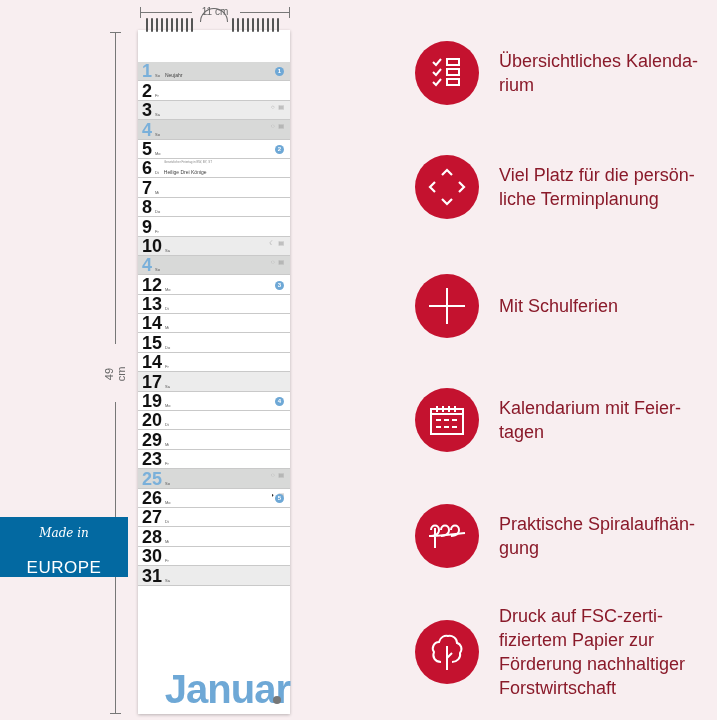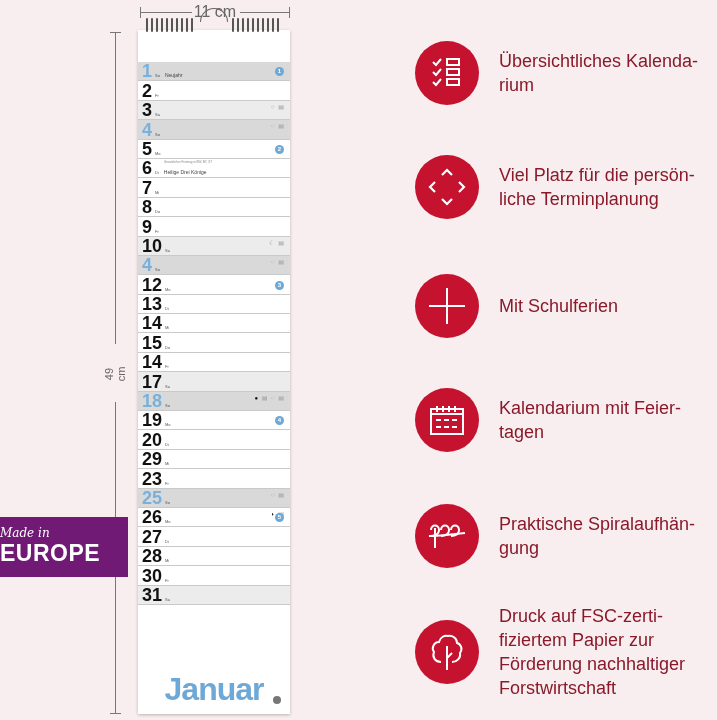--- a/index.html
+++ b/index.html
@@ -13,7 +13,7 @@
   .dim-h { position: absolute; left: 140px; top: 6px; width: 150px; height: 12px; }
   .dim-h .line { position: absolute; top: 6px; height: 1px; background: #777; }
   .dim-h .cap { position: absolute; top: 1px; width: 1px; height: 11px; background: #777; }
-  .dim-h .label { position: absolute; left: 0; right: 0; top: 0; text-align: center; font-size: 16px; color: #666; line-height: 12px; }
+  .dim-h .label { position: absolute; left: 0; right: 0; top: 0; text-align: center; font-size: 10px; color: #666; line-height: 12px; }
   .dim-v { position: absolute; left: 108px; top: 32px; width: 14px; height: 682px; }
   .dim-v .line { position: absolute; left: 7px; width: 1px; background: #777; }
   .dim-v .cap { position: absolute; left: 2px; width: 11px; height: 1px; background: #777; }

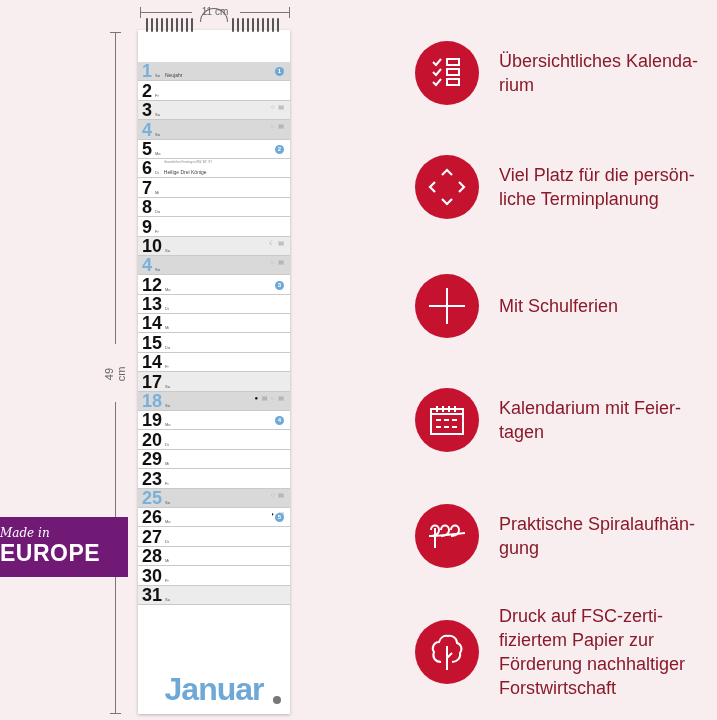--- a/index.html
+++ b/index.html
@@ -199,11 +199,6 @@
         <span class="num">17</span>
         <span class="wd">Sa</span>
       </div>
-      <div class="row sun">
-        <span class="num">18</span>
-        <span class="wd">So</span>
-        <span class="sym"><span class="dark">●</span><span> ▤ ◌ ▤</span></span>
-      </div>
       <div class="row">
         <span class="num">19</span>
         <span class="wd">Mo</span>

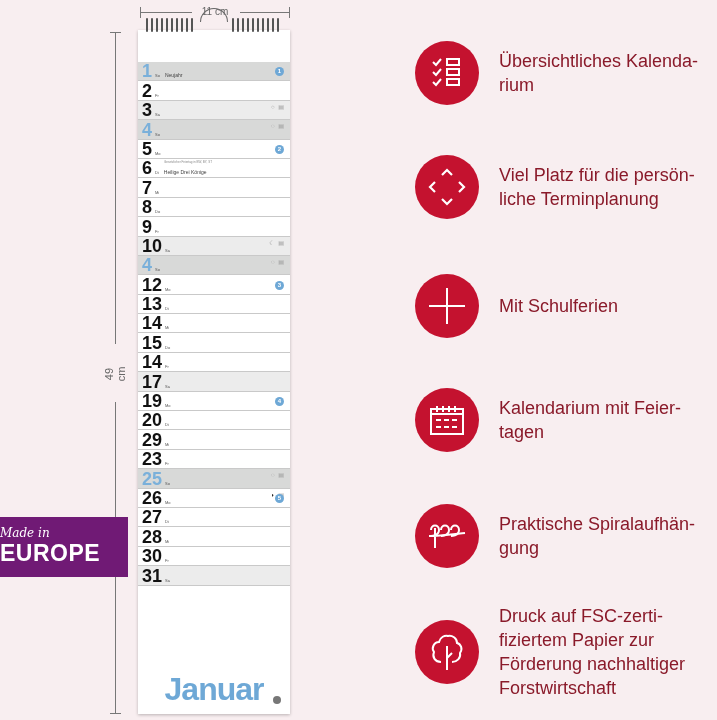--- a/index.html
+++ b/index.html
@@ -22,7 +22,7 @@
   
   .made-badge {
     position: absolute; left: 0; top: 517px; width: 128px; height: 60px;
-    background: #701a75; color: #fff; 
+    background: #0369a1; color: #fff; text-align: center;
   }
   .made-badge .script { font-family: "DejaVu Serif", serif; font-style: italic; font-size: 12px; margin-top: 9px; display: block; }
   .made-badge .big { font-size: 23px; letter-spacing: 0.5px; display: block; margin-top: 0; font-weight: bold; }

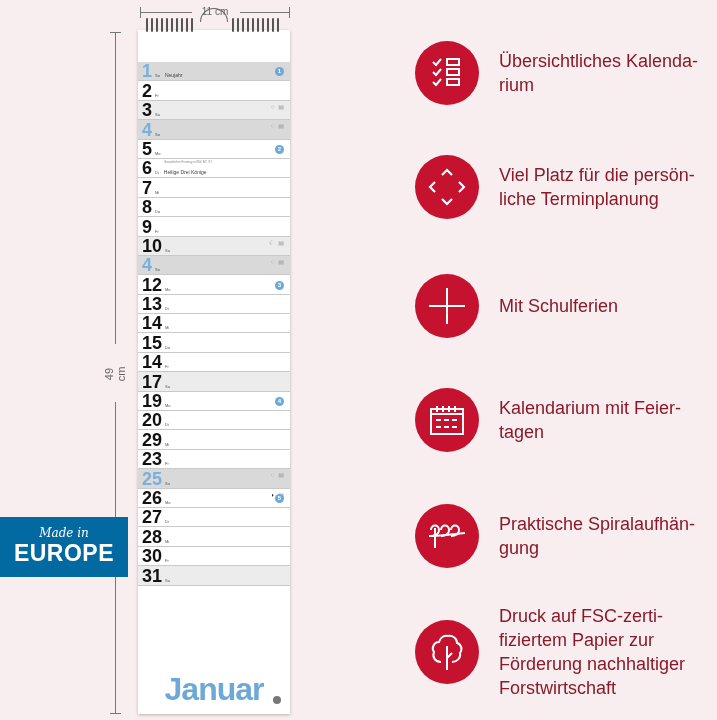--- a/index.html
+++ b/index.html
@@ -25,7 +25,7 @@
     background: #0369a1; color: #fff; text-align: center;
   }
   .made-badge .script { font-family: "DejaVu Serif", serif; font-style: italic; font-size: 12px; margin-top: 9px; display: block; }
-  .made-badge .big { font-size: 23px; letter-spacing: 0.5px; display: block; margin-top: 0; font-weight: bold; }
+  .made-badge .big { font-size: 17px; letter-spacing: 0.5px; display: block; margin-top: 18px; }
 
   
   .sheet {

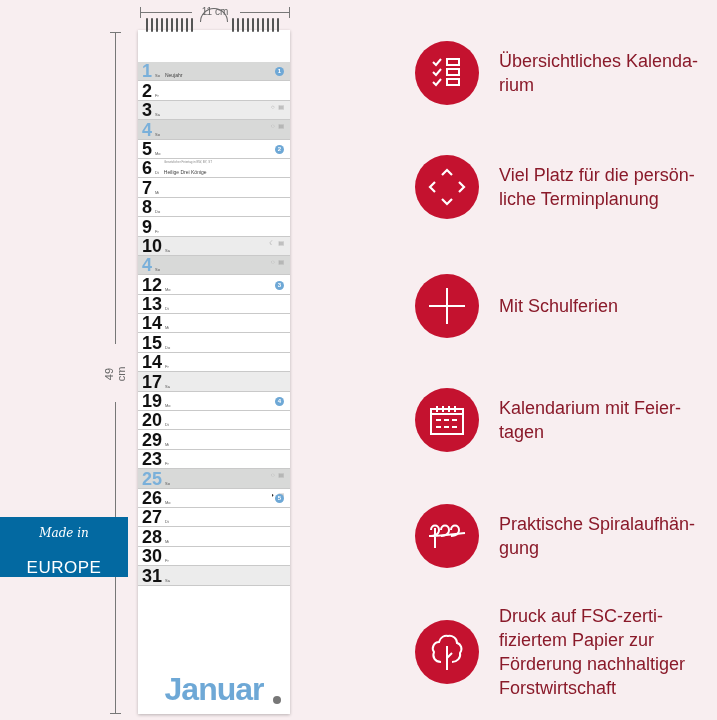--- a/index.html
+++ b/index.html
@@ -55,7 +55,7 @@
   .row .sym .dark { color: #111; }
   .month {
     position: absolute; left: 0; right: 0; top: 634px; height: 50px;
-    text-align: center; font-size: 32px; font-weight: bold; color: #6ea8d6; line-height: 50px;
+    text-align: right; font-size: 40px; font-weight: bold; color: #6ea8d6; line-height: 50px;
     letter-spacing: -1px;
   }
   .month-logo { position: absolute; right: 9px; bottom: 10px; width: 8px; height: 8px; border-radius: 50%; background: #777; }

